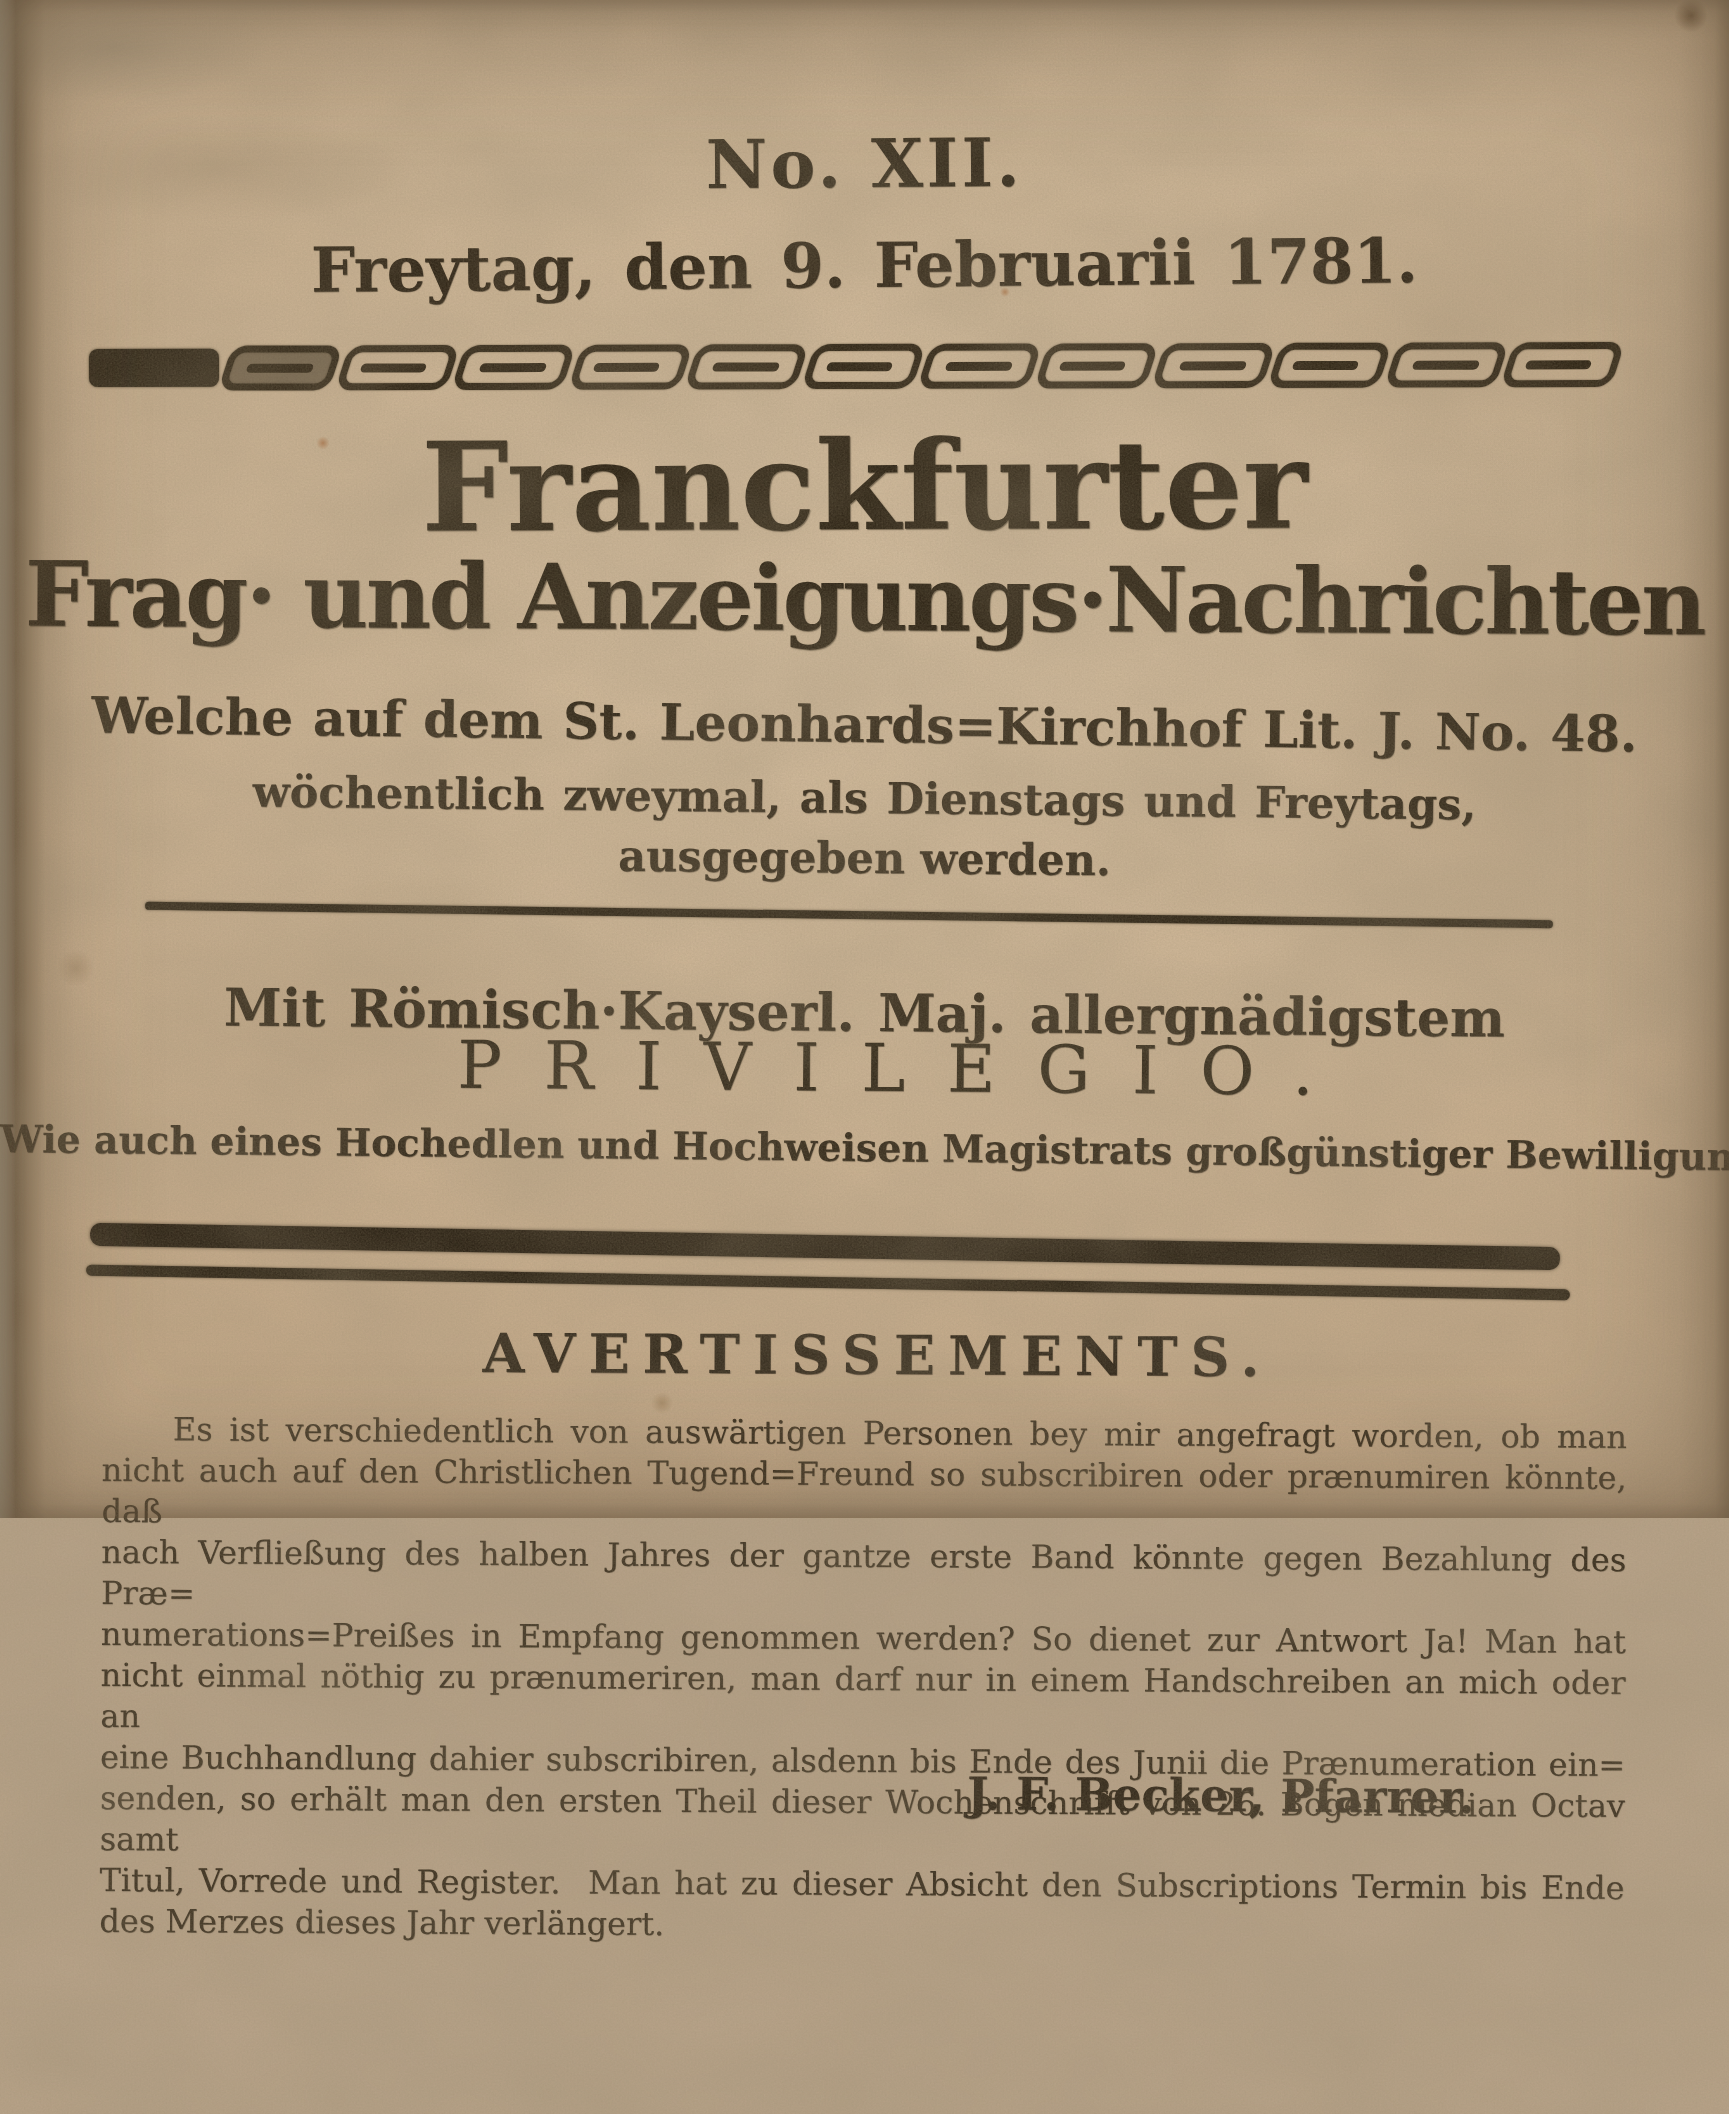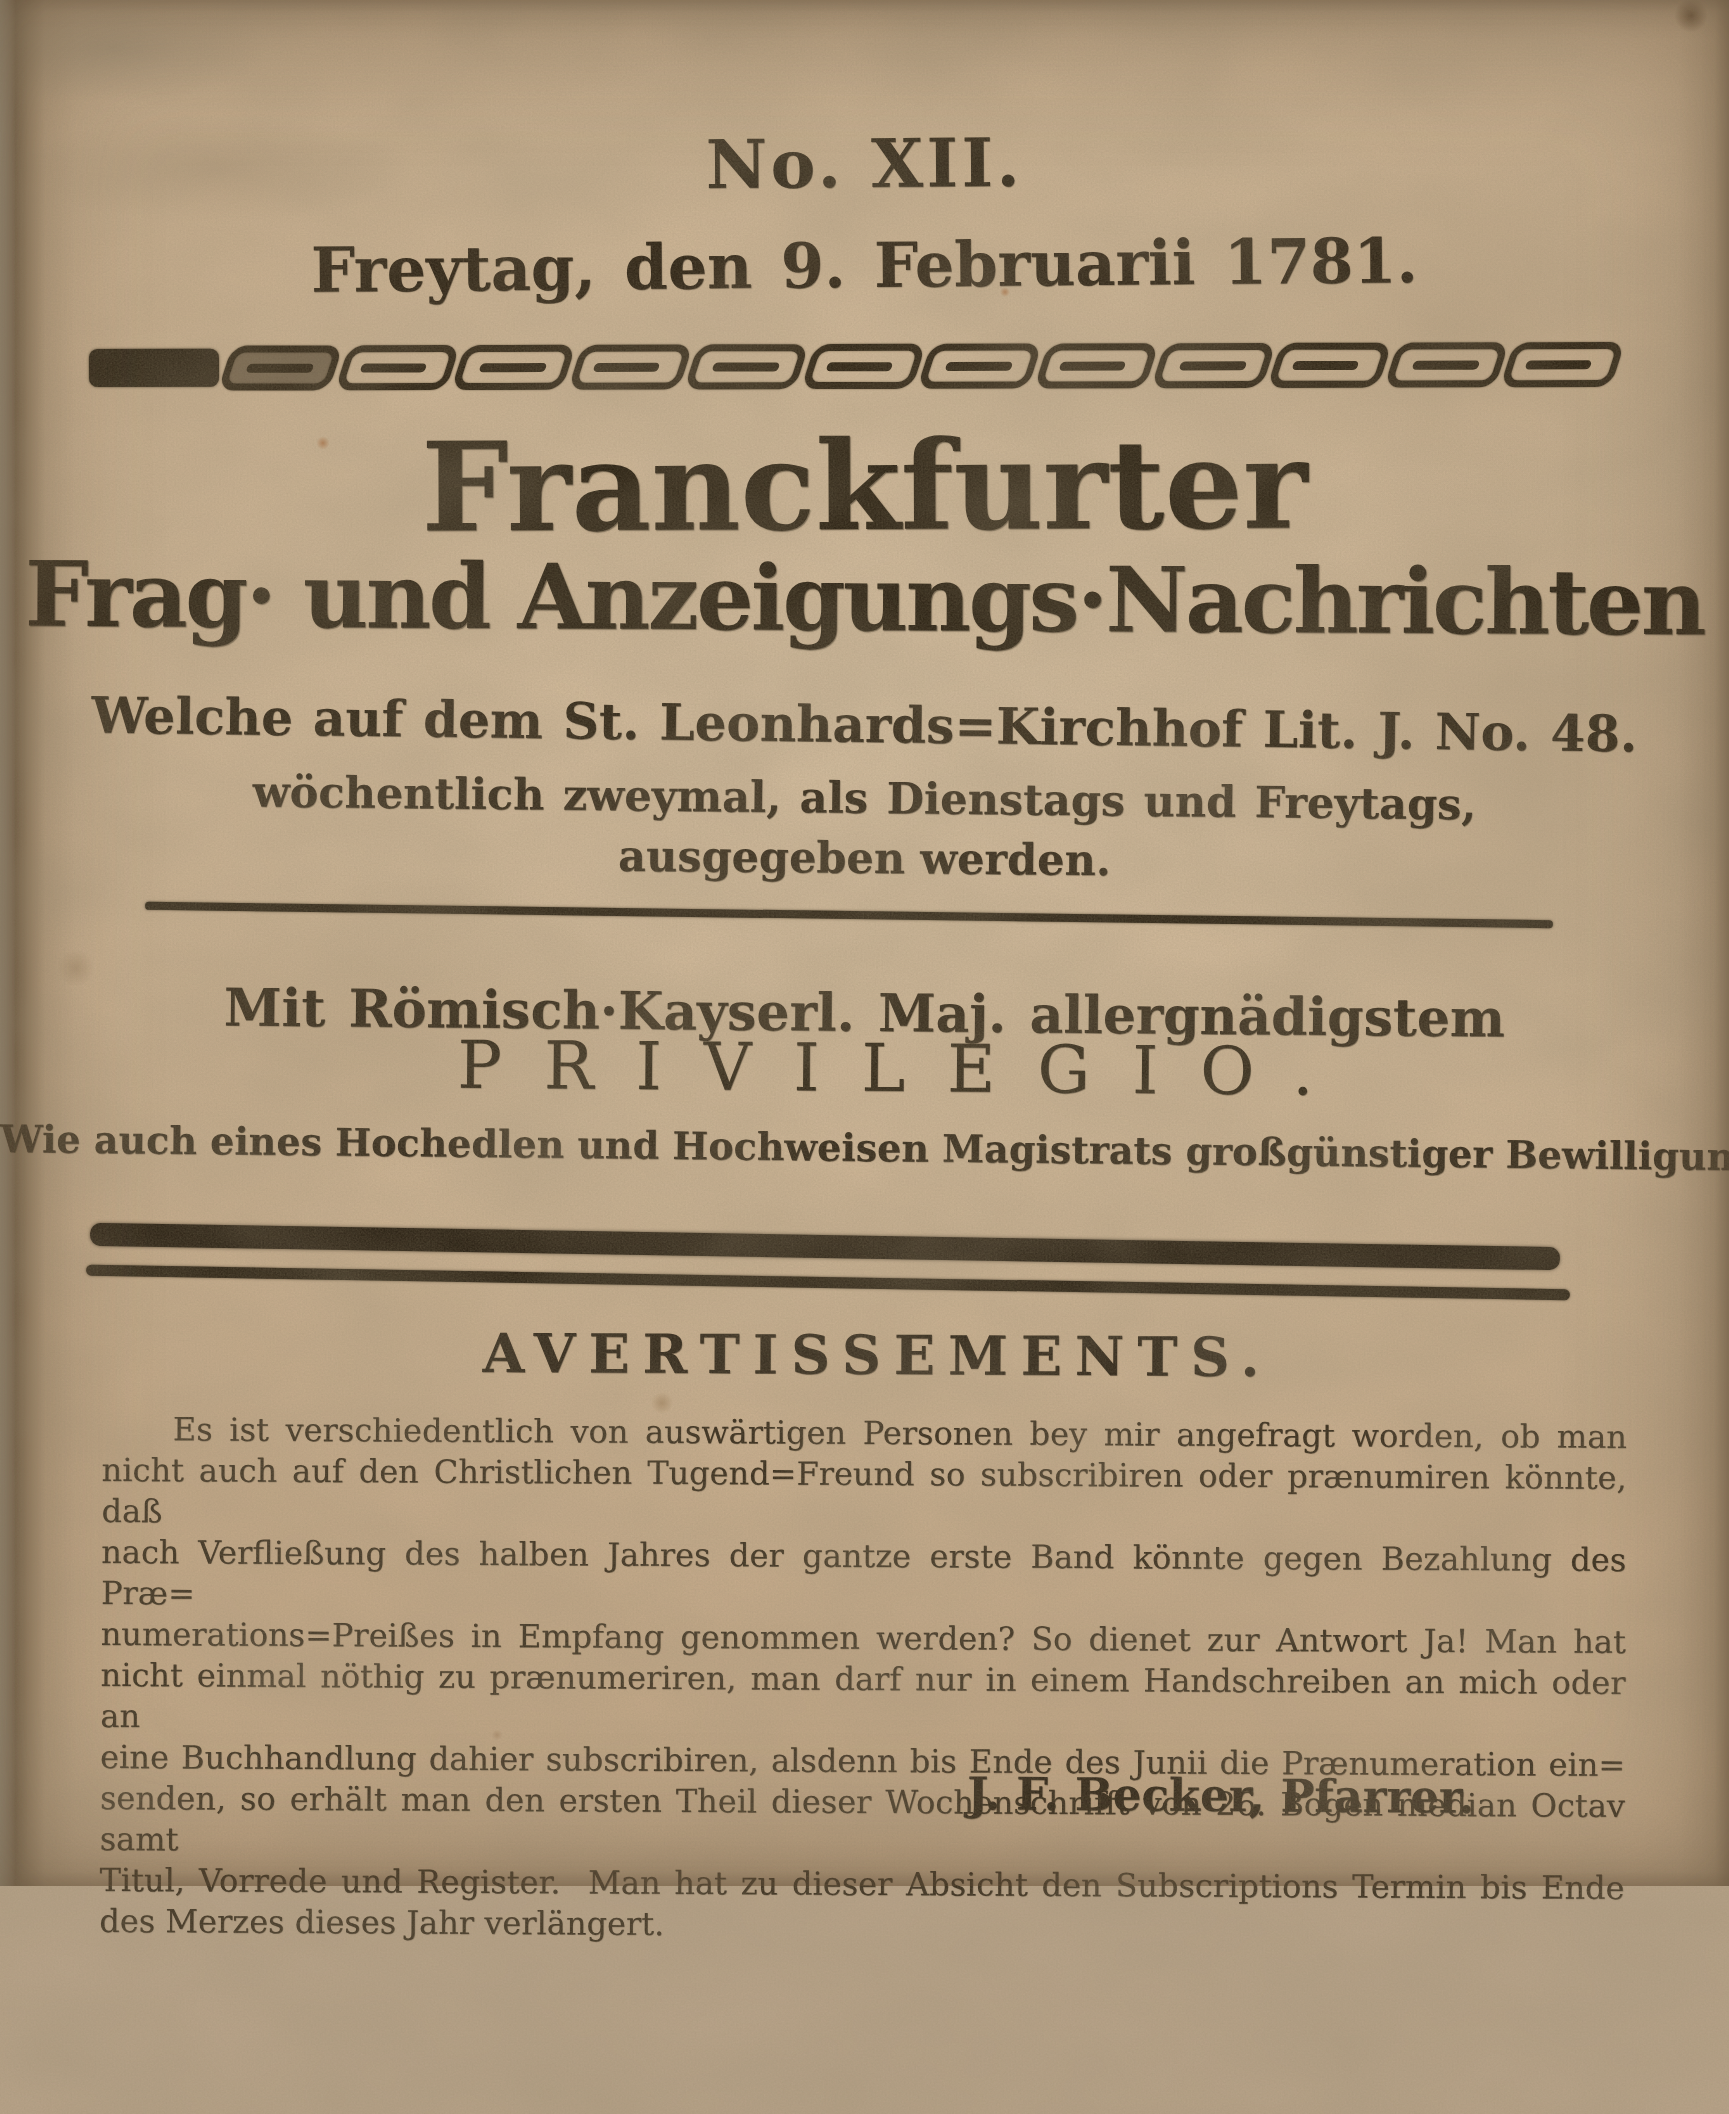--- a/index.html
+++ b/index.html
@@ -5,7 +5,7 @@
   html,body{margin:0;padding:0;}
   body{width:1729px;height:2114px;overflow:hidden;background:#b7a288;}
   .page{
-    position:relative;width:1729px;height:1886px;
+    position:relative;width:1729px;height:1518px;
     background:
       radial-gradient(ellipse 1211px 951px at 52% 38%, #d2bc9e 0%, #cbb394 55%, #c3a888 100%);
     font-family:"DejaVu Serif","Liberation Serif",serif;

